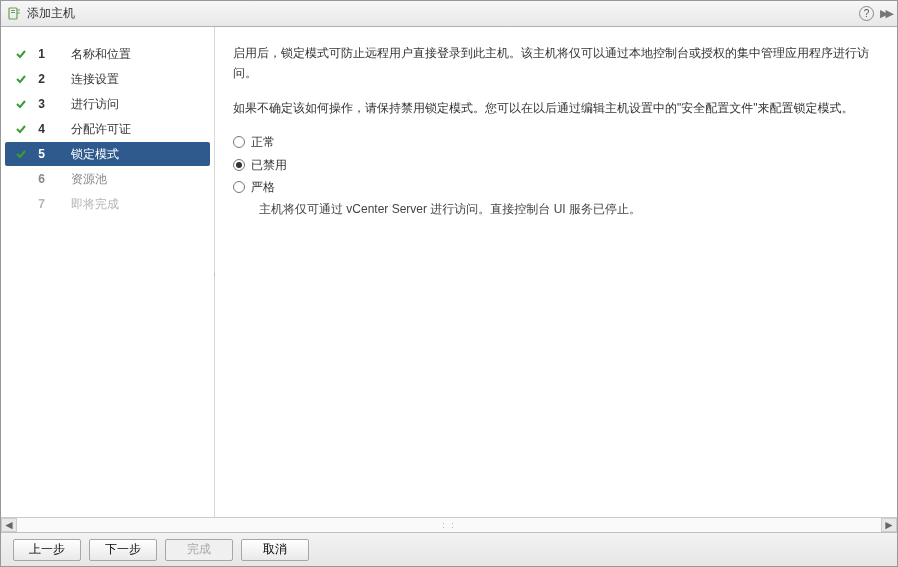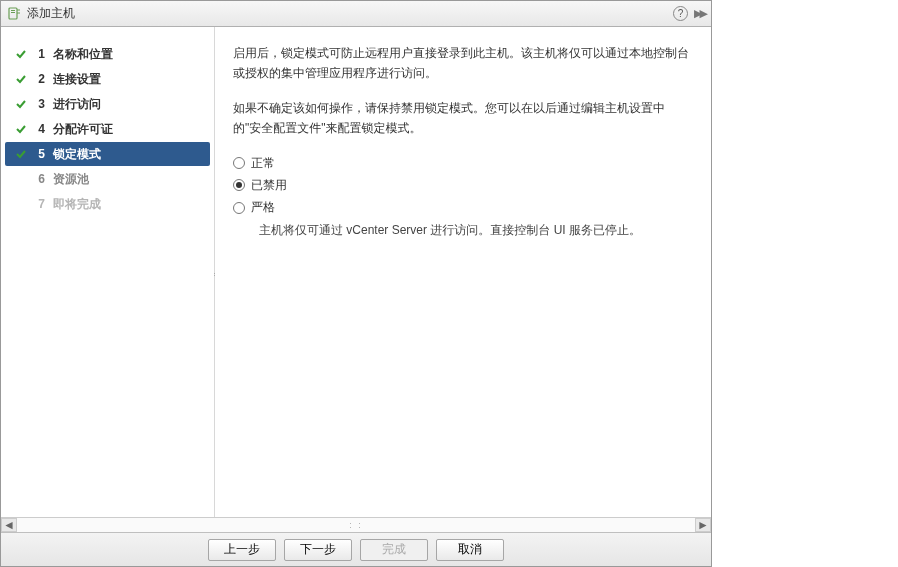--- a/index.html
+++ b/index.html
@@ -10,7 +10,7 @@
   background: #fff;
 }
 .window {
-  width: 712px;
+  width: 898px;
   height: 567px;
   display: flex;
   flex-direction: column;

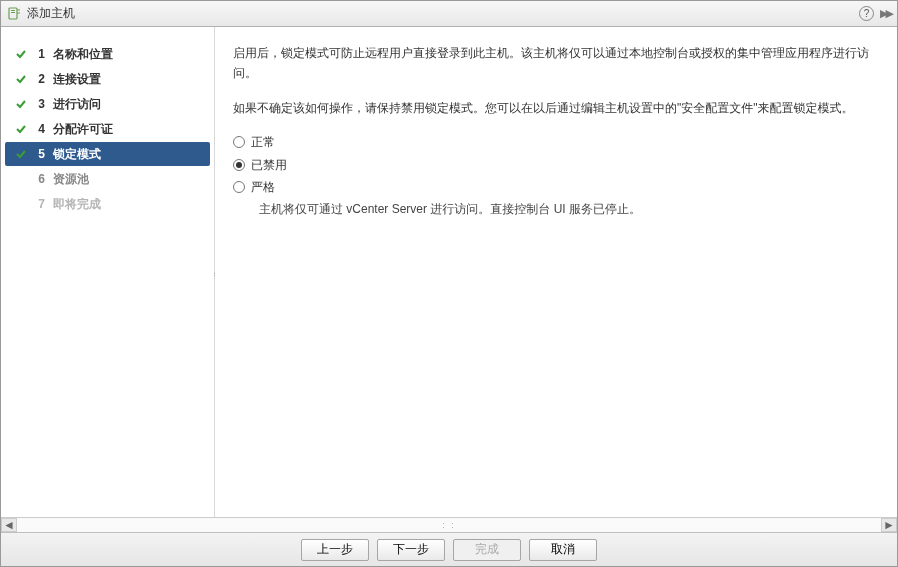--- a/index.html
+++ b/index.html
@@ -74,7 +74,7 @@
 }
 .step .check svg { display: block; }
 .step .num { font-weight: bold; color: #333; width: 10px; text-align: right; }
-.step .lbl { font-weight: bold; color: #333; }
+.step .lbl { font-weight: normal; color: #333; margin-left: 18px; }
 .step.current {
   background: #2e5a8e;
   border-radius: 2px;

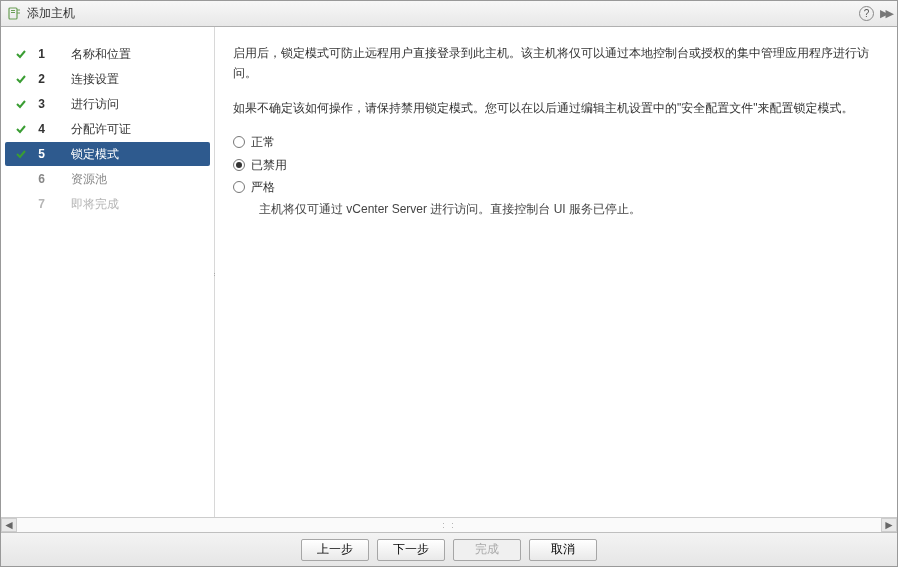--- a/index.html
+++ b/index.html
@@ -141,7 +141,7 @@
   border-top: 1px solid #bfbfbf;
   display: flex;
   align-items: center;
-  justify-content: center;
+  justify-content: flex-start;
   gap: 8px;
   padding: 0 12px;
 }

